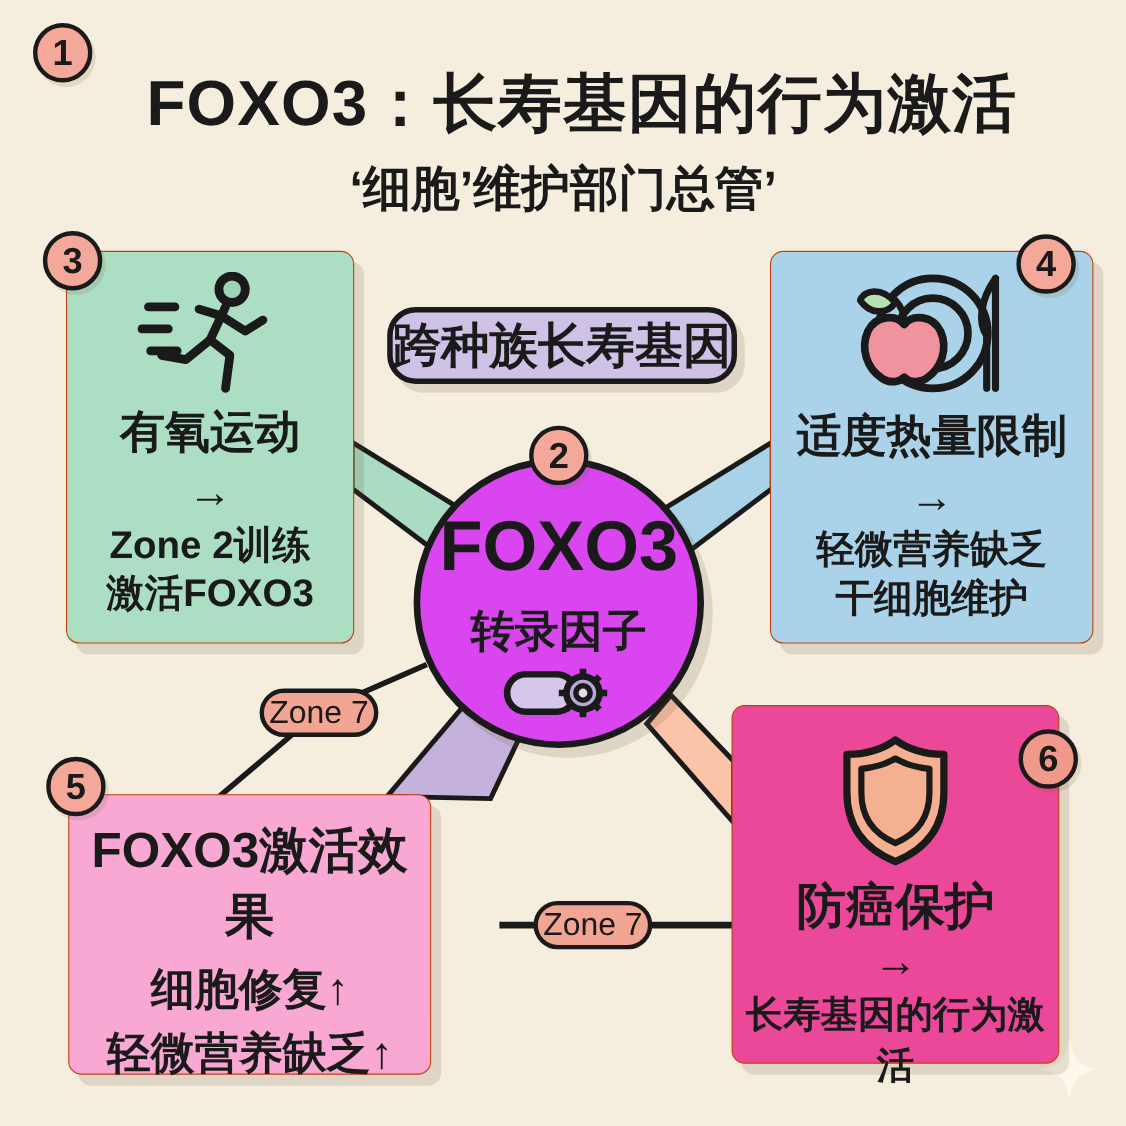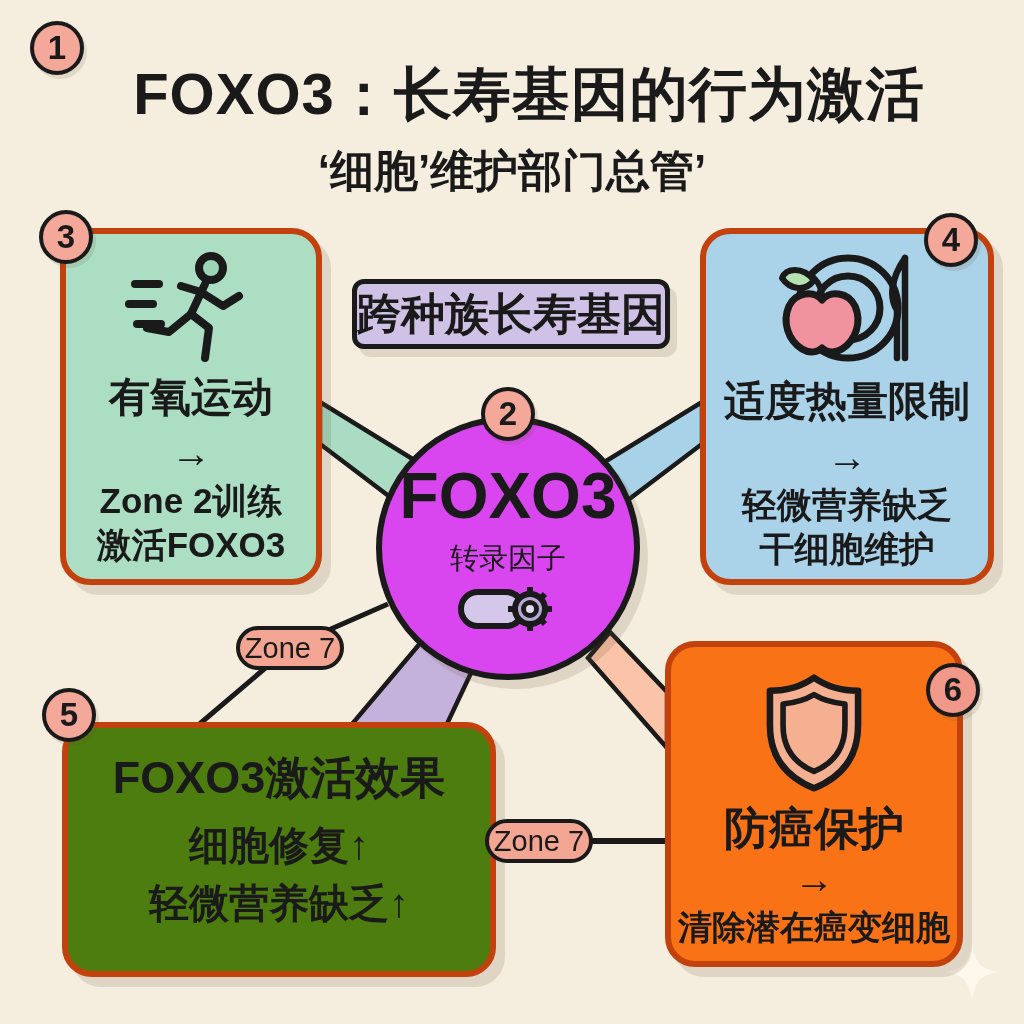--- a/index.html
+++ b/index.html
@@ -26,7 +26,7 @@
   .arrow{font-size:40px;font-weight:900;line-height:1.0;}
   .pill-tag{
     position:absolute;left:352px;top:279px;width:318px;height:70px;z-index:3;
-    background:#cfc2e6;border:5px solid #1a1a1a;border-radius:12px;box-sizing:border-box;
+    background:#cfc2e6;border:5px solid #1a1a1a;border-radius:26px;box-sizing:border-box;
     display:flex;align-items:center;justify-content:center;font-size:44px;font-weight:900;
     box-shadow:7px 8px 0 rgba(115,90,60,.16);
   }

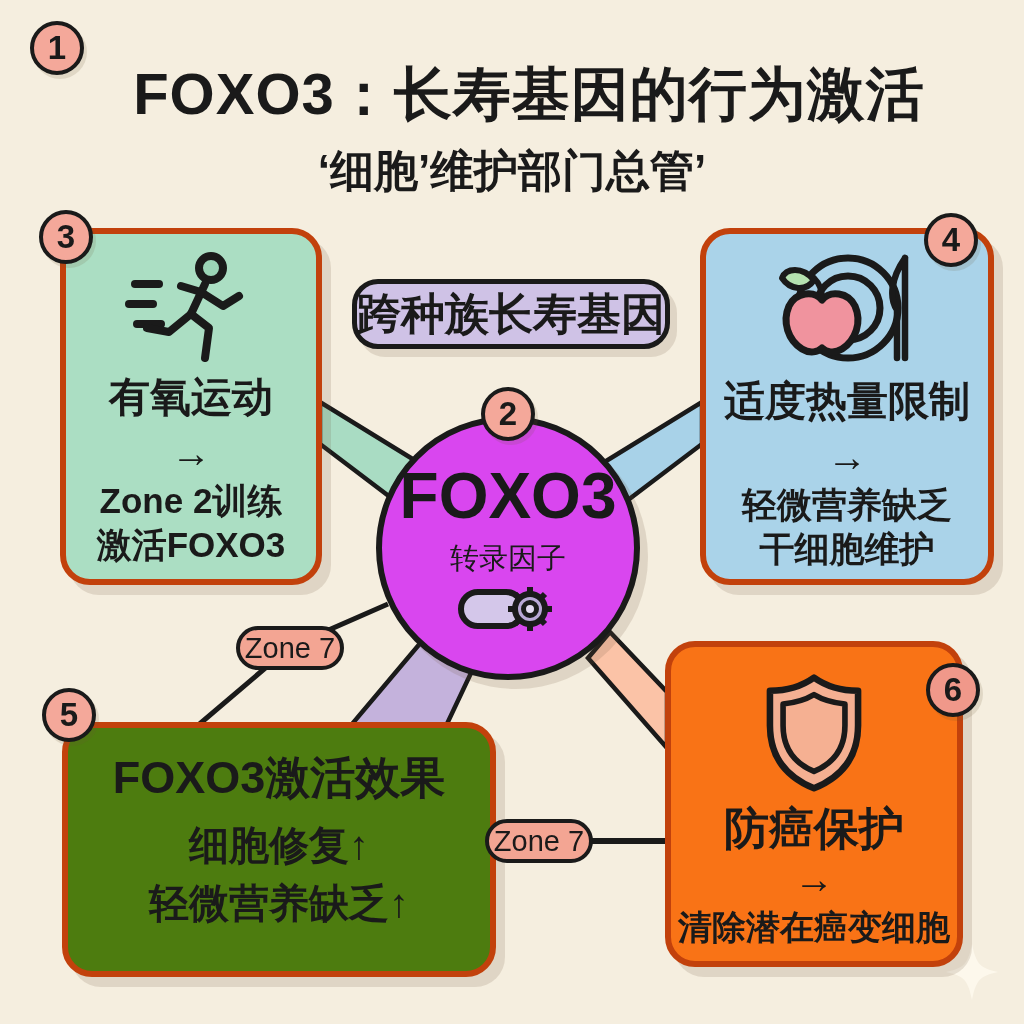--- a/index.html
+++ b/index.html
@@ -19,7 +19,7 @@
     font-size:33px;font-weight:900;z-index:6;box-shadow:3px 4px 0 rgba(110,85,55,.15);
   }
   .box{
-    position:absolute;border:6px solid #c2410c;border-radius:30px;text-align:center;
+    position:absolute;border:1px solid #c2410c;border-radius:12px;text-align:center;
     z-index:3;box-shadow:9px 10px 0 rgba(115,90,60,.16);box-sizing:border-box;
   }
   .box .bt{font-weight:900;}

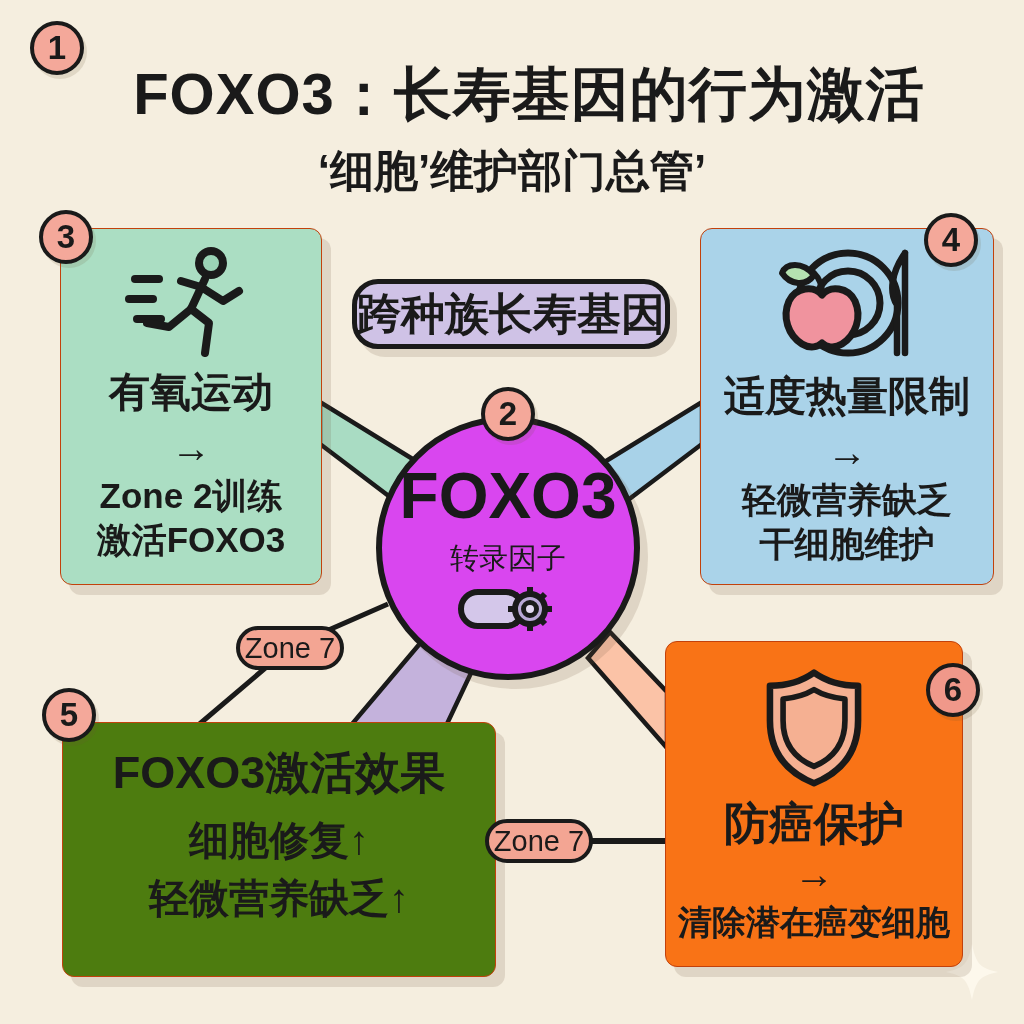--- a/index.html
+++ b/index.html
@@ -36,7 +36,7 @@
     display:flex;flex-direction:column;align-items:center;box-shadow:8px 9px 0 rgba(115,90,60,.16);
   }
   .circle .c-title{font-size:64px;font-weight:900;margin-top:42px;line-height:1.0;}
-  .circle .c-sub{font-size:29px;font-weight:400;margin-top:16px;line-height:1.0;}
+  .circle .c-sub{font-size:40px;font-weight:700;margin-top:26px;line-height:1.0;}
   .zone-pill{
     position:absolute;z-index:5;background:#f3a593;border:4px solid #1a1a1a;border-radius:24px;
     display:flex;align-items:center;justify-content:center;font-size:29px;font-weight:400;

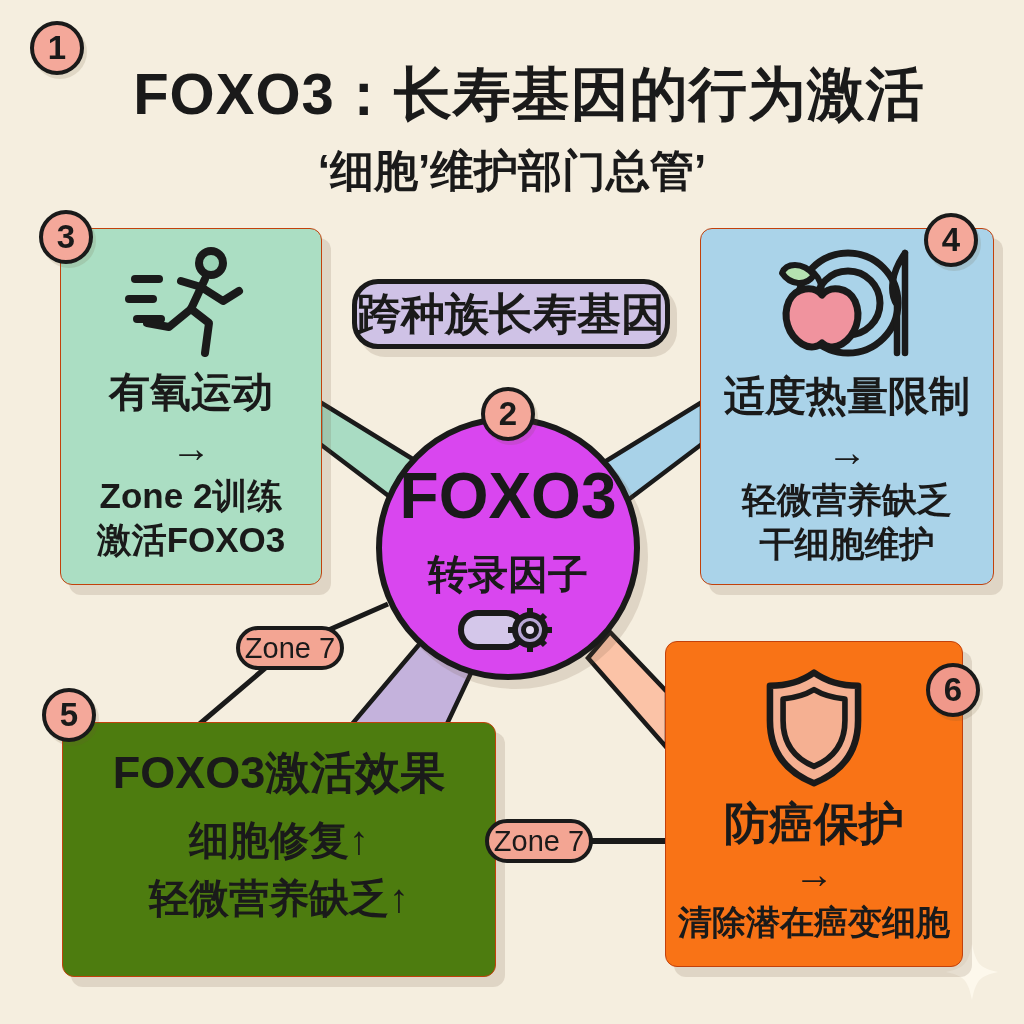--- a/index.html
+++ b/index.html
@@ -45,7 +45,7 @@
   .lines div{font-weight:700;}
   #box-aerobic{left:60px;top:228px;width:262px;height:357px;background:#abdec3;}
   #box-calorie{left:700px;top:228px;width:294px;height:357px;background:#aad3e9;}
-  #box-effects{left:62px;top:722px;width:434px;height:255px;background:#4d7c0f;}
+  #box-effects{left:62px;top:722px;width:330px;height:255px;background:#f9a8d4;}
   #box-cancer{left:665px;top:641px;width:298px;height:326px;background:#f97316;}
   #box-aerobic .bt,#box-calorie .bt{font-size:41px;margin-top:2px;}
   #box-aerobic .lines,#box-calorie .lines{font-size:35px;line-height:1.25;margin-top:6px;}

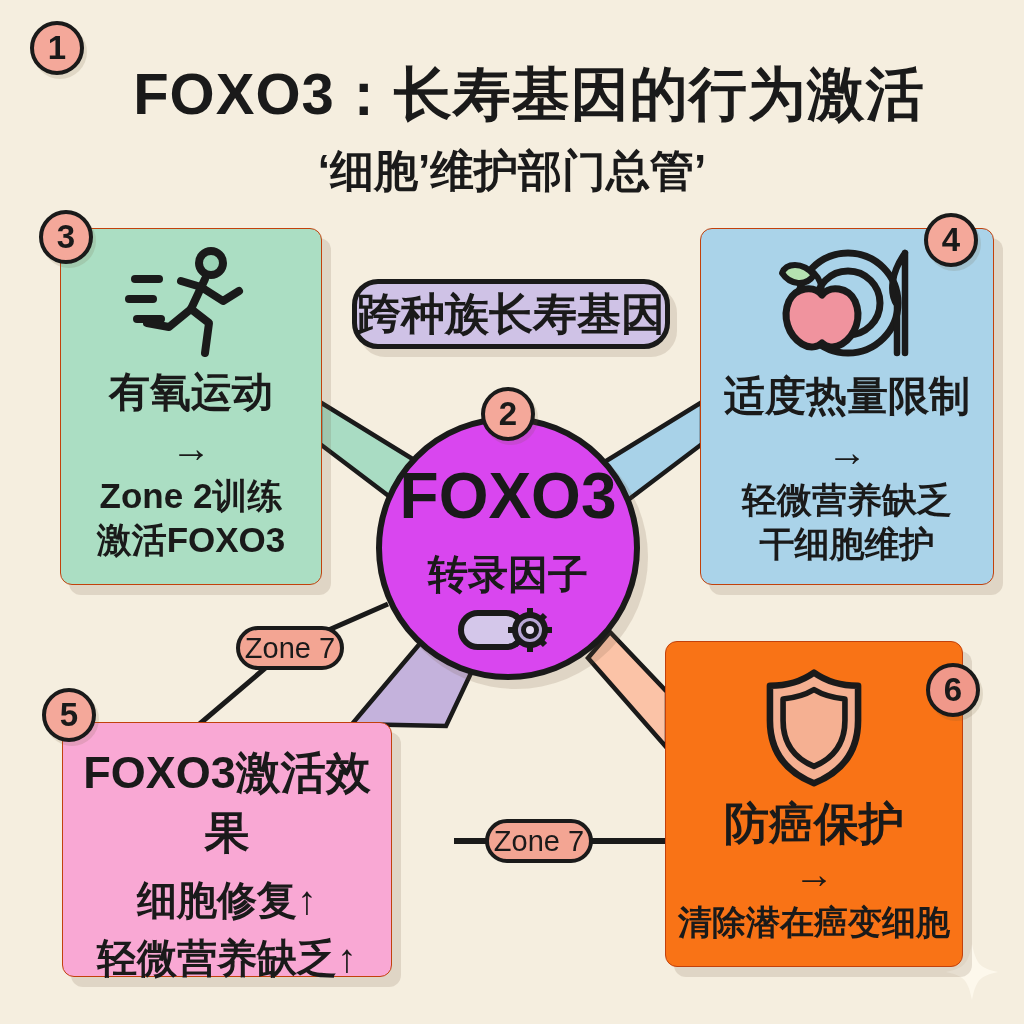--- a/index.html
+++ b/index.html
@@ -46,7 +46,7 @@
   #box-aerobic{left:60px;top:228px;width:262px;height:357px;background:#abdec3;}
   #box-calorie{left:700px;top:228px;width:294px;height:357px;background:#aad3e9;}
   #box-effects{left:62px;top:722px;width:330px;height:255px;background:#f9a8d4;}
-  #box-cancer{left:665px;top:641px;width:298px;height:326px;background:#f97316;}
+  #box-cancer{left:665px;top:641px;width:298px;height:326px;background:#ec4899;}
   #box-aerobic .bt,#box-calorie .bt{font-size:41px;margin-top:2px;}
   #box-aerobic .lines,#box-calorie .lines{font-size:35px;line-height:1.25;margin-top:6px;}
   #box-aerobic .arrow,#box-calorie .arrow{margin-top:8px;}

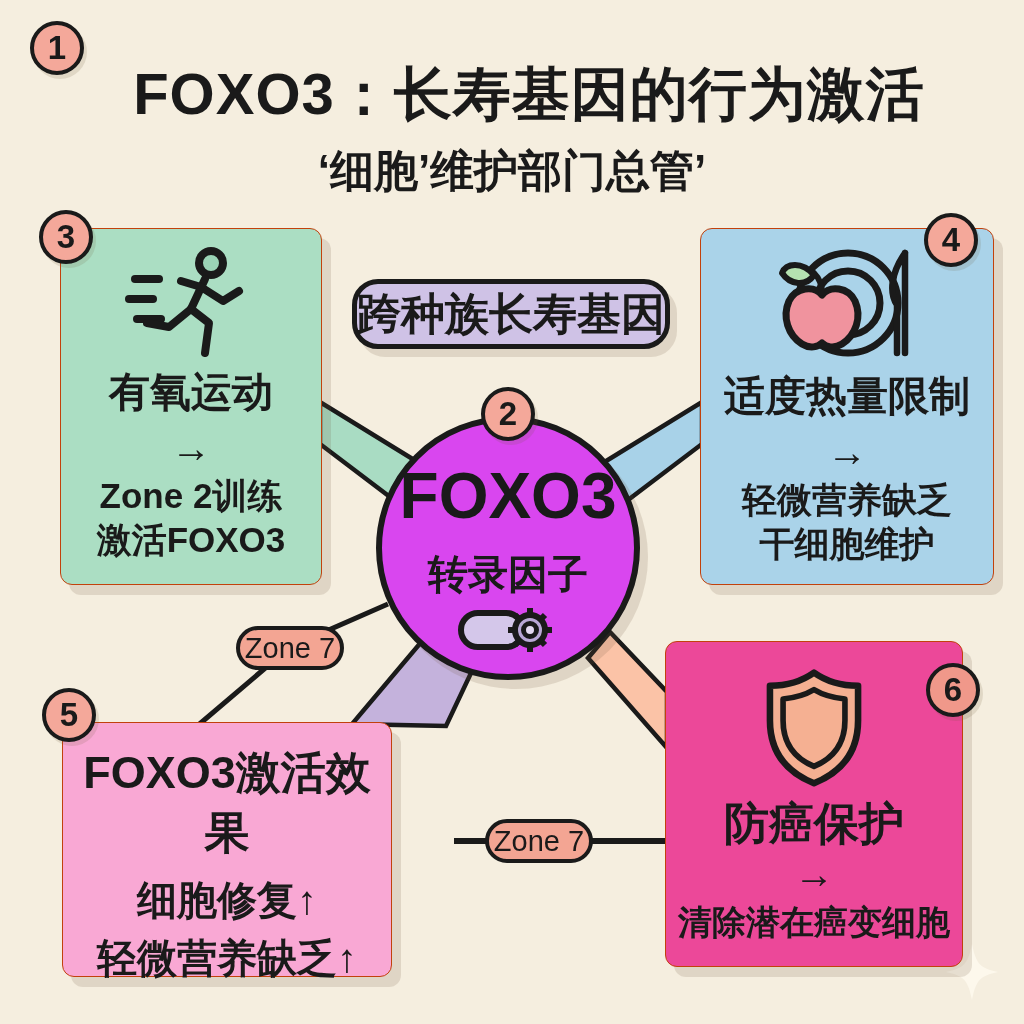--- a/index.html
+++ b/index.html
@@ -189,7 +189,7 @@
     <div class="bt">防癌保护</div>
     <div class="arrow">→</div>
     <div class="lines">
-      <div>清除潜在癌变细胞</div>
+      <div>长寿基因的行为激活</div>
     </div>
   </div>
   <div class="badge" style="left:926px;top:663px;background:#f0988a;">

